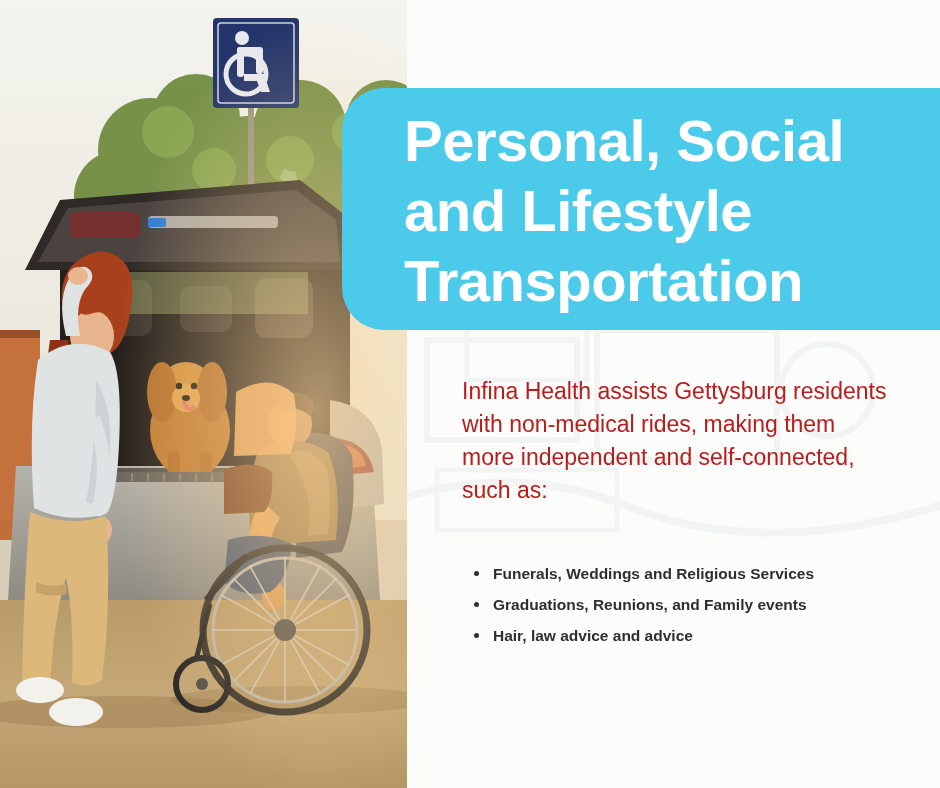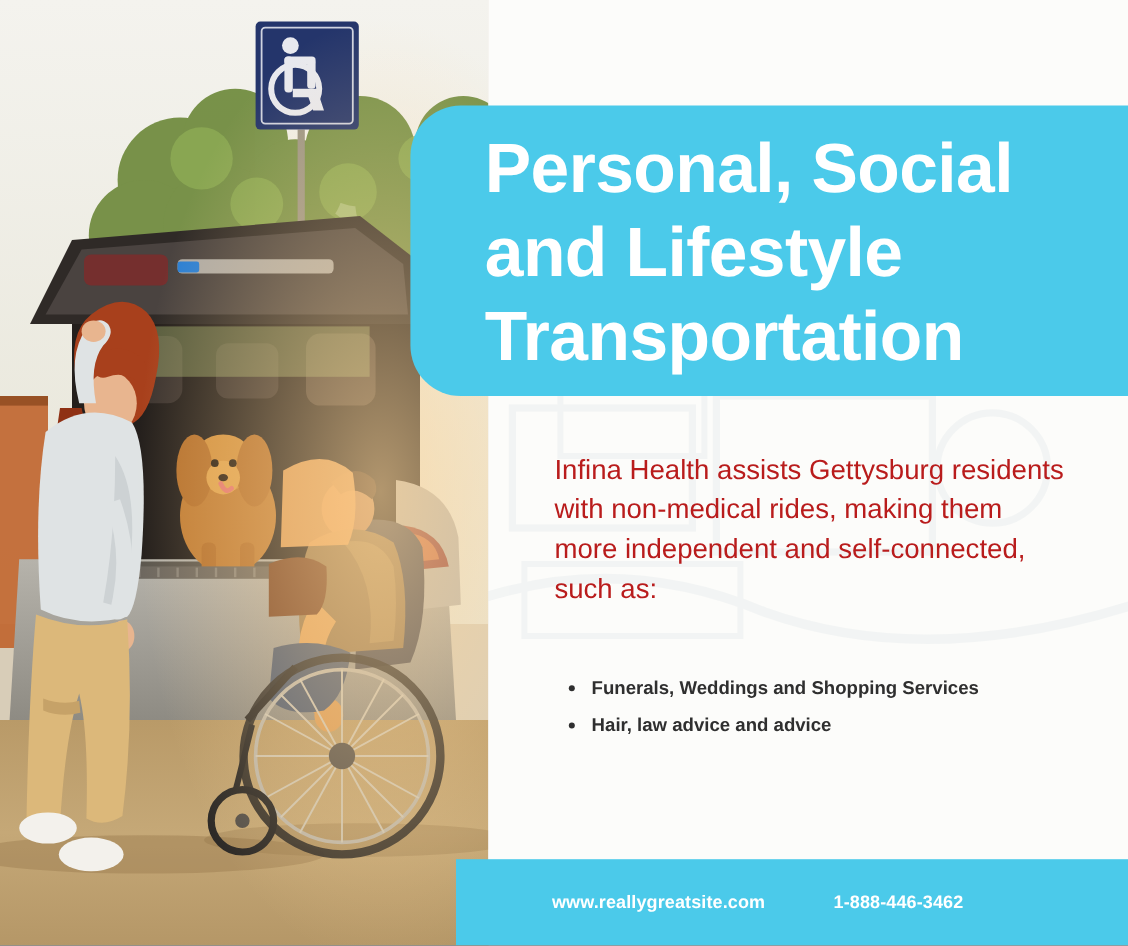--- a/index.html
+++ b/index.html
@@ -282,7 +282,7 @@
   <p class="body-copy">Infina Health assists Gettysburg residents with non-medical rides, making them more independent and self-connected, such as:</p>
 
   <ul class="bullets">
-    <li>Funerals, Weddings and Shopping Services</li>
+    <li>Funerals, Weddings and Religious Services</li>
     <li>Hair, law advice and advice</li>
   </ul>
 

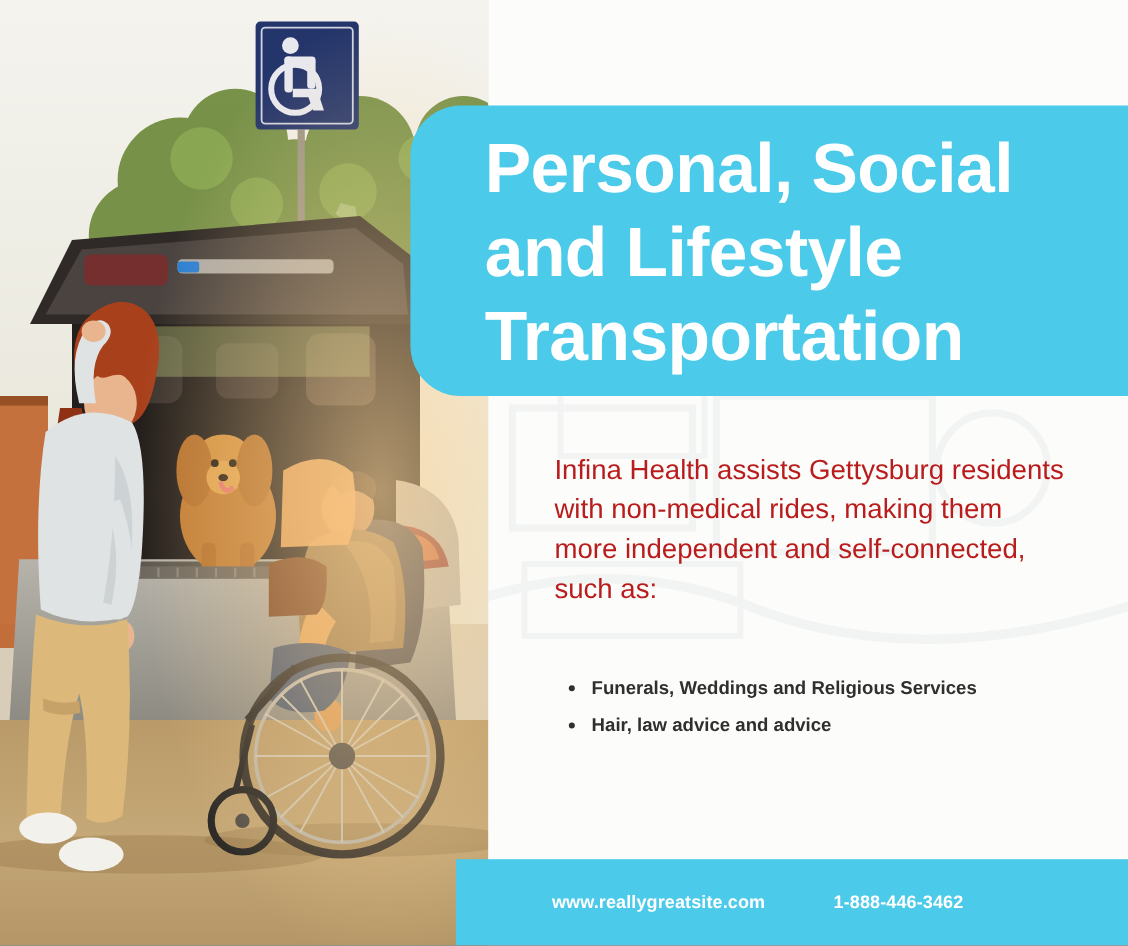--- a/index.html
+++ b/index.html
@@ -283,6 +283,7 @@
 
   <ul class="bullets">
     <li>Funerals, Weddings and Religious Services</li>
+    <li>Graduations, Reunions, and Family events</li>
     <li>Hair, law advice and advice</li>
   </ul>
 

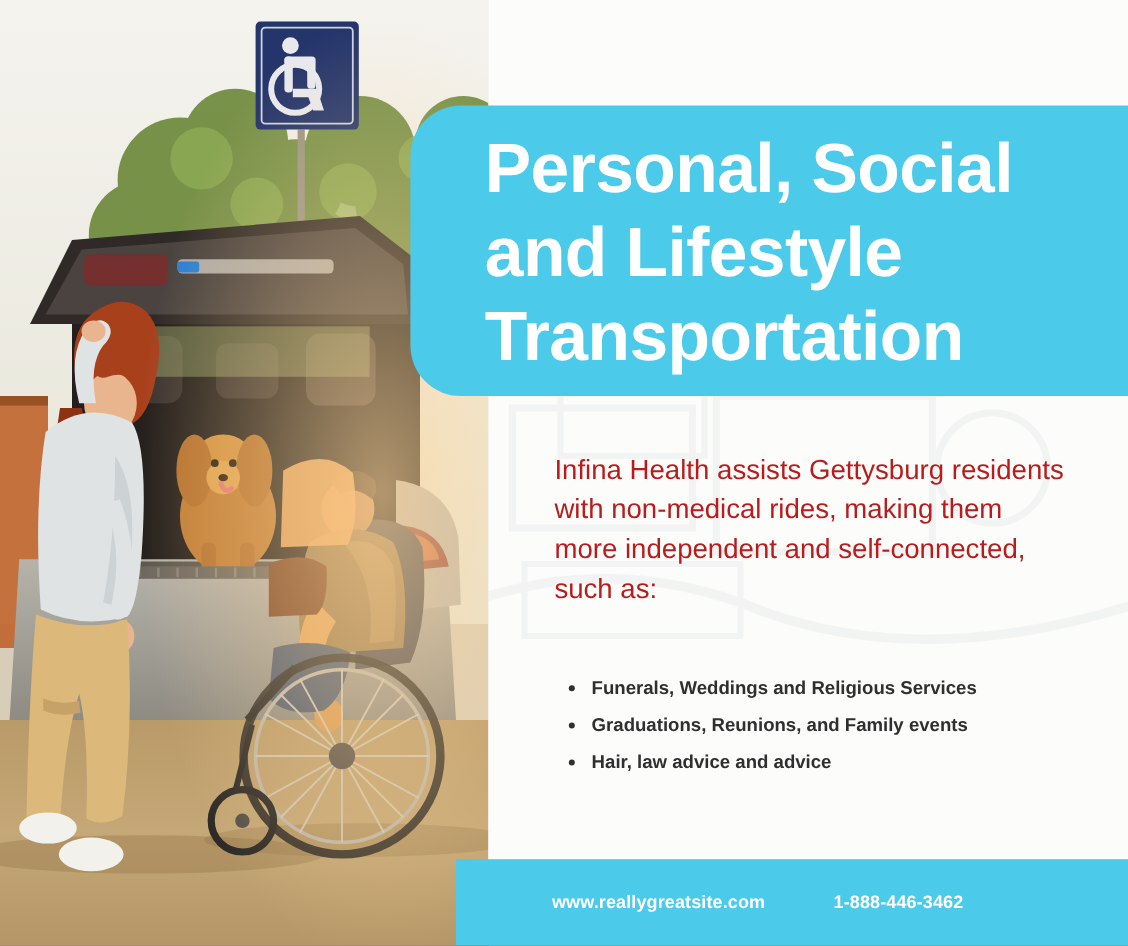--- a/index.html
+++ b/index.html
@@ -287,10 +287,6 @@
     <li>Hair, law advice and advice</li>
   </ul>
 
-  <div class="footer">
-    <span class="site">www.reallygreatsite.com</span>
-    <span class="phone">1-888-446-3462</span>
-  </div>
 
 </div>
 

